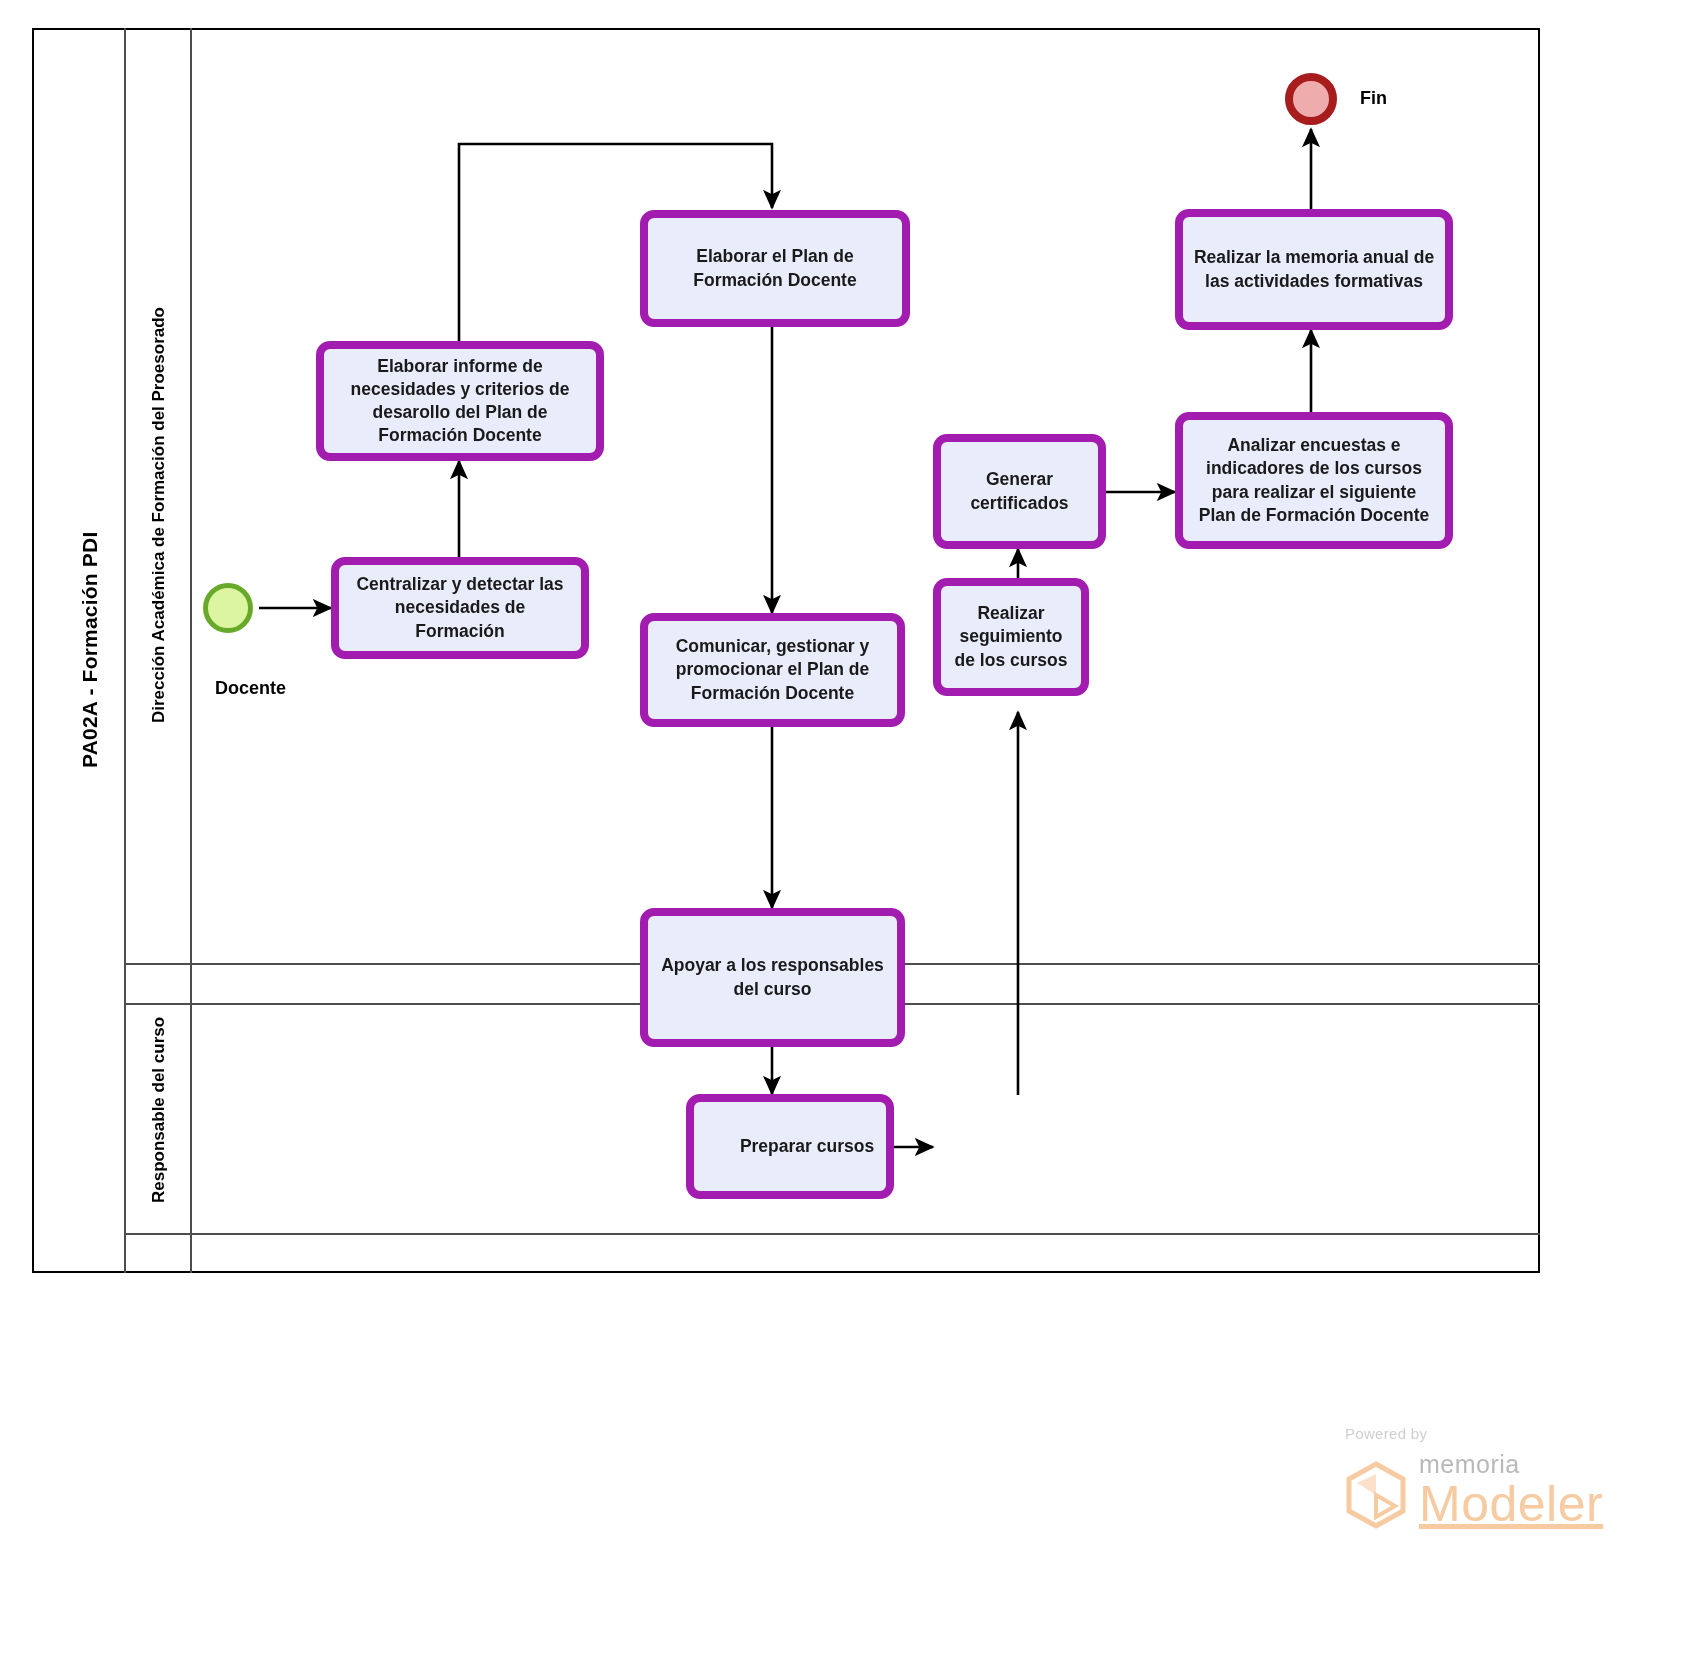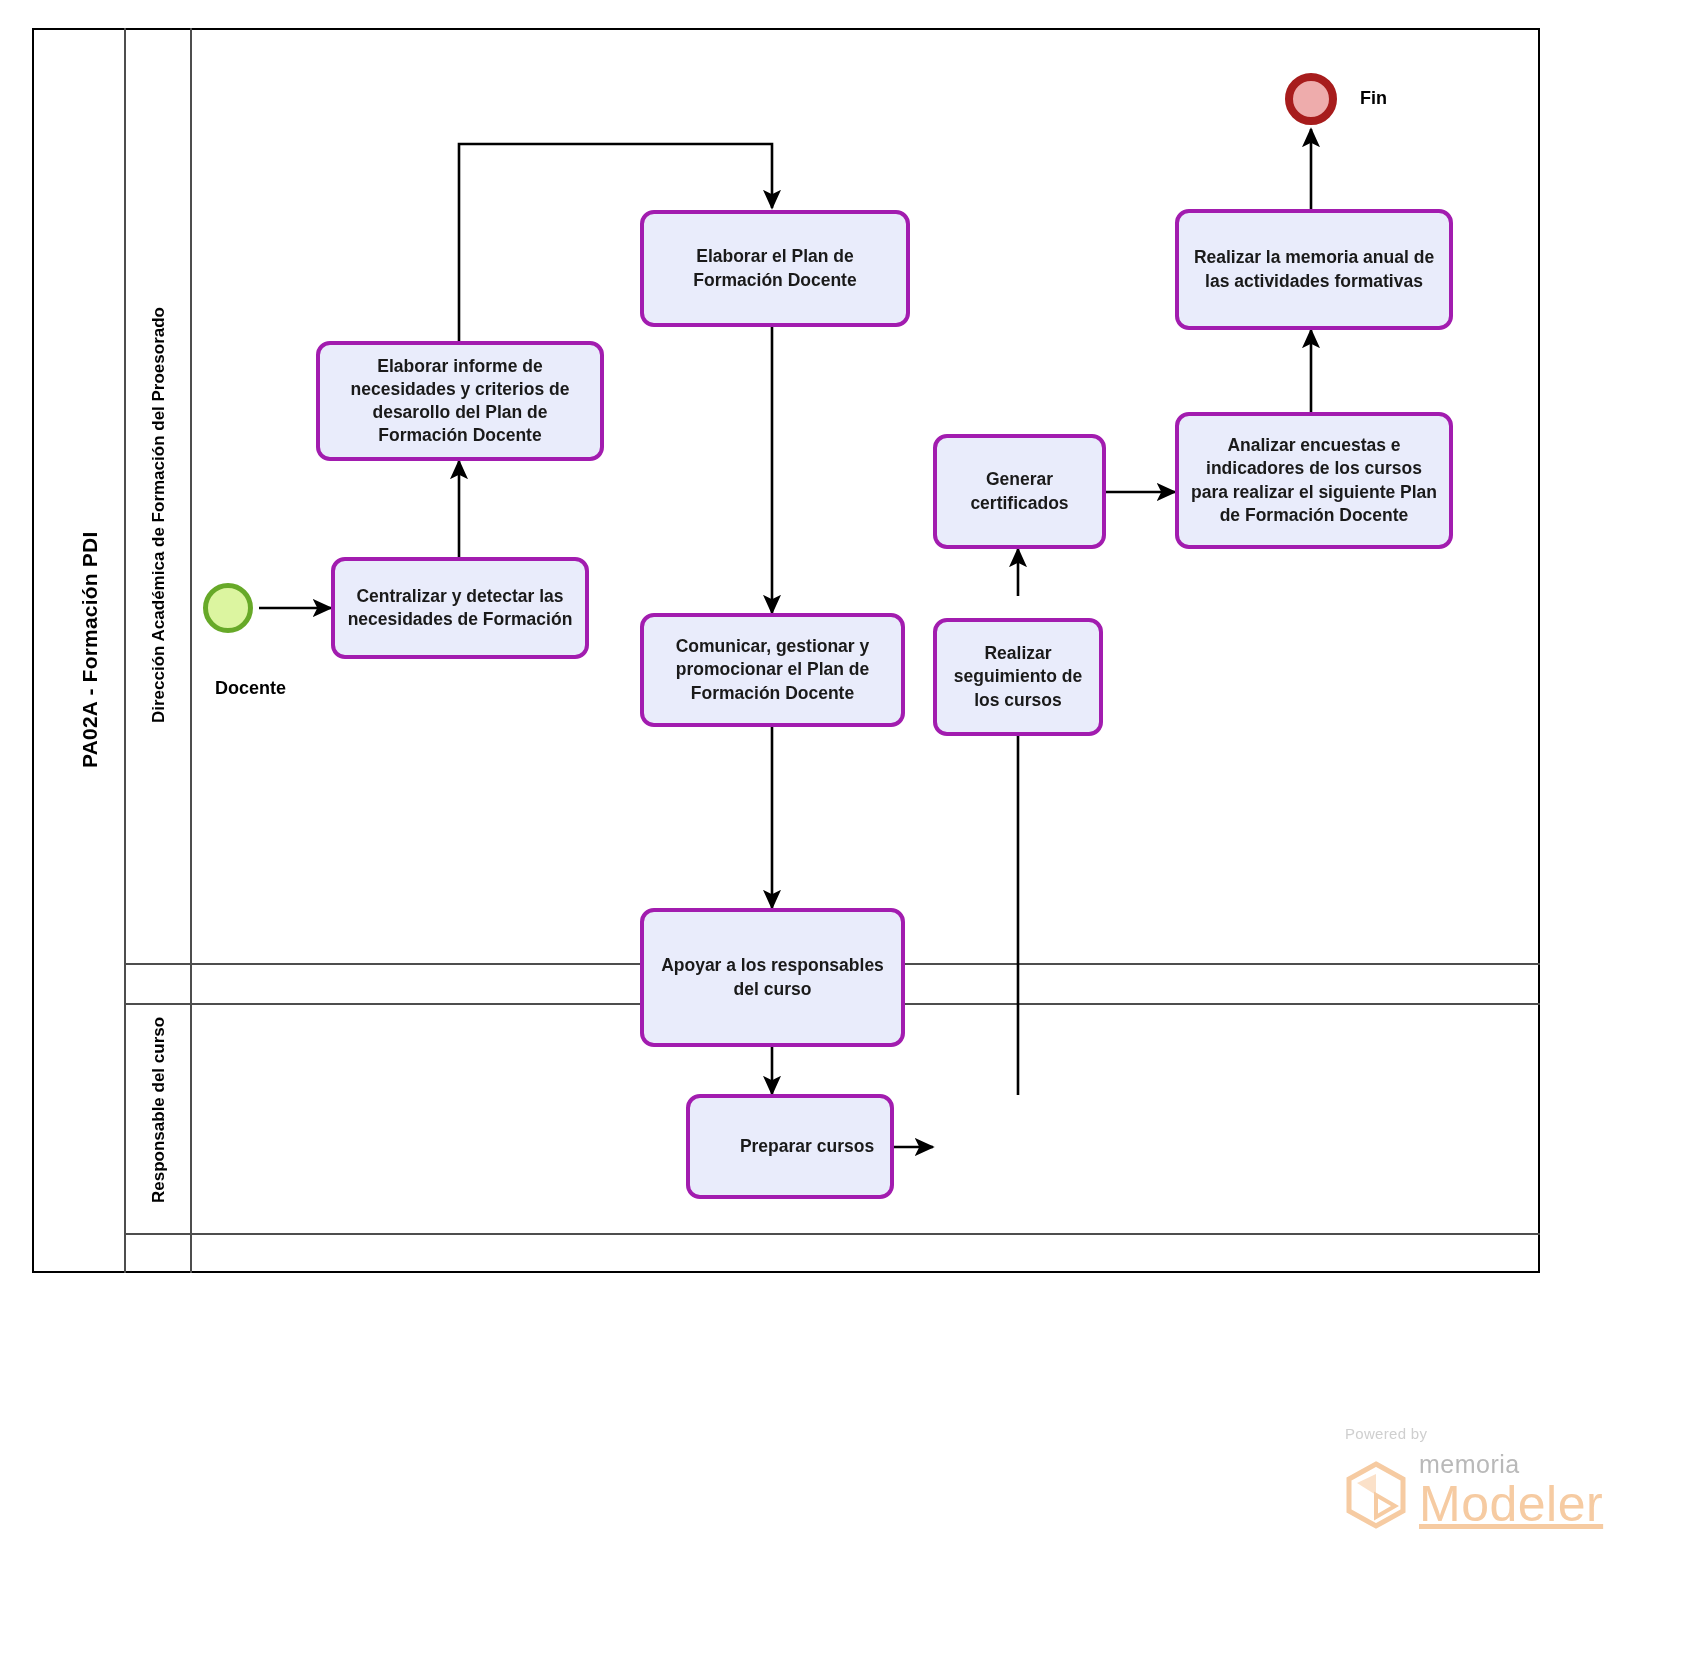--- a/index.html
+++ b/index.html
@@ -37,7 +37,7 @@
   .task{
     position:absolute;box-sizing:border-box;
     background:#e9ecfb;
-    border:4px solid #a21caf;
+    border:8px solid #a21caf;
     border-radius:14px;
     display:flex;align-items:center;justify-content:center;
     text-align:center;

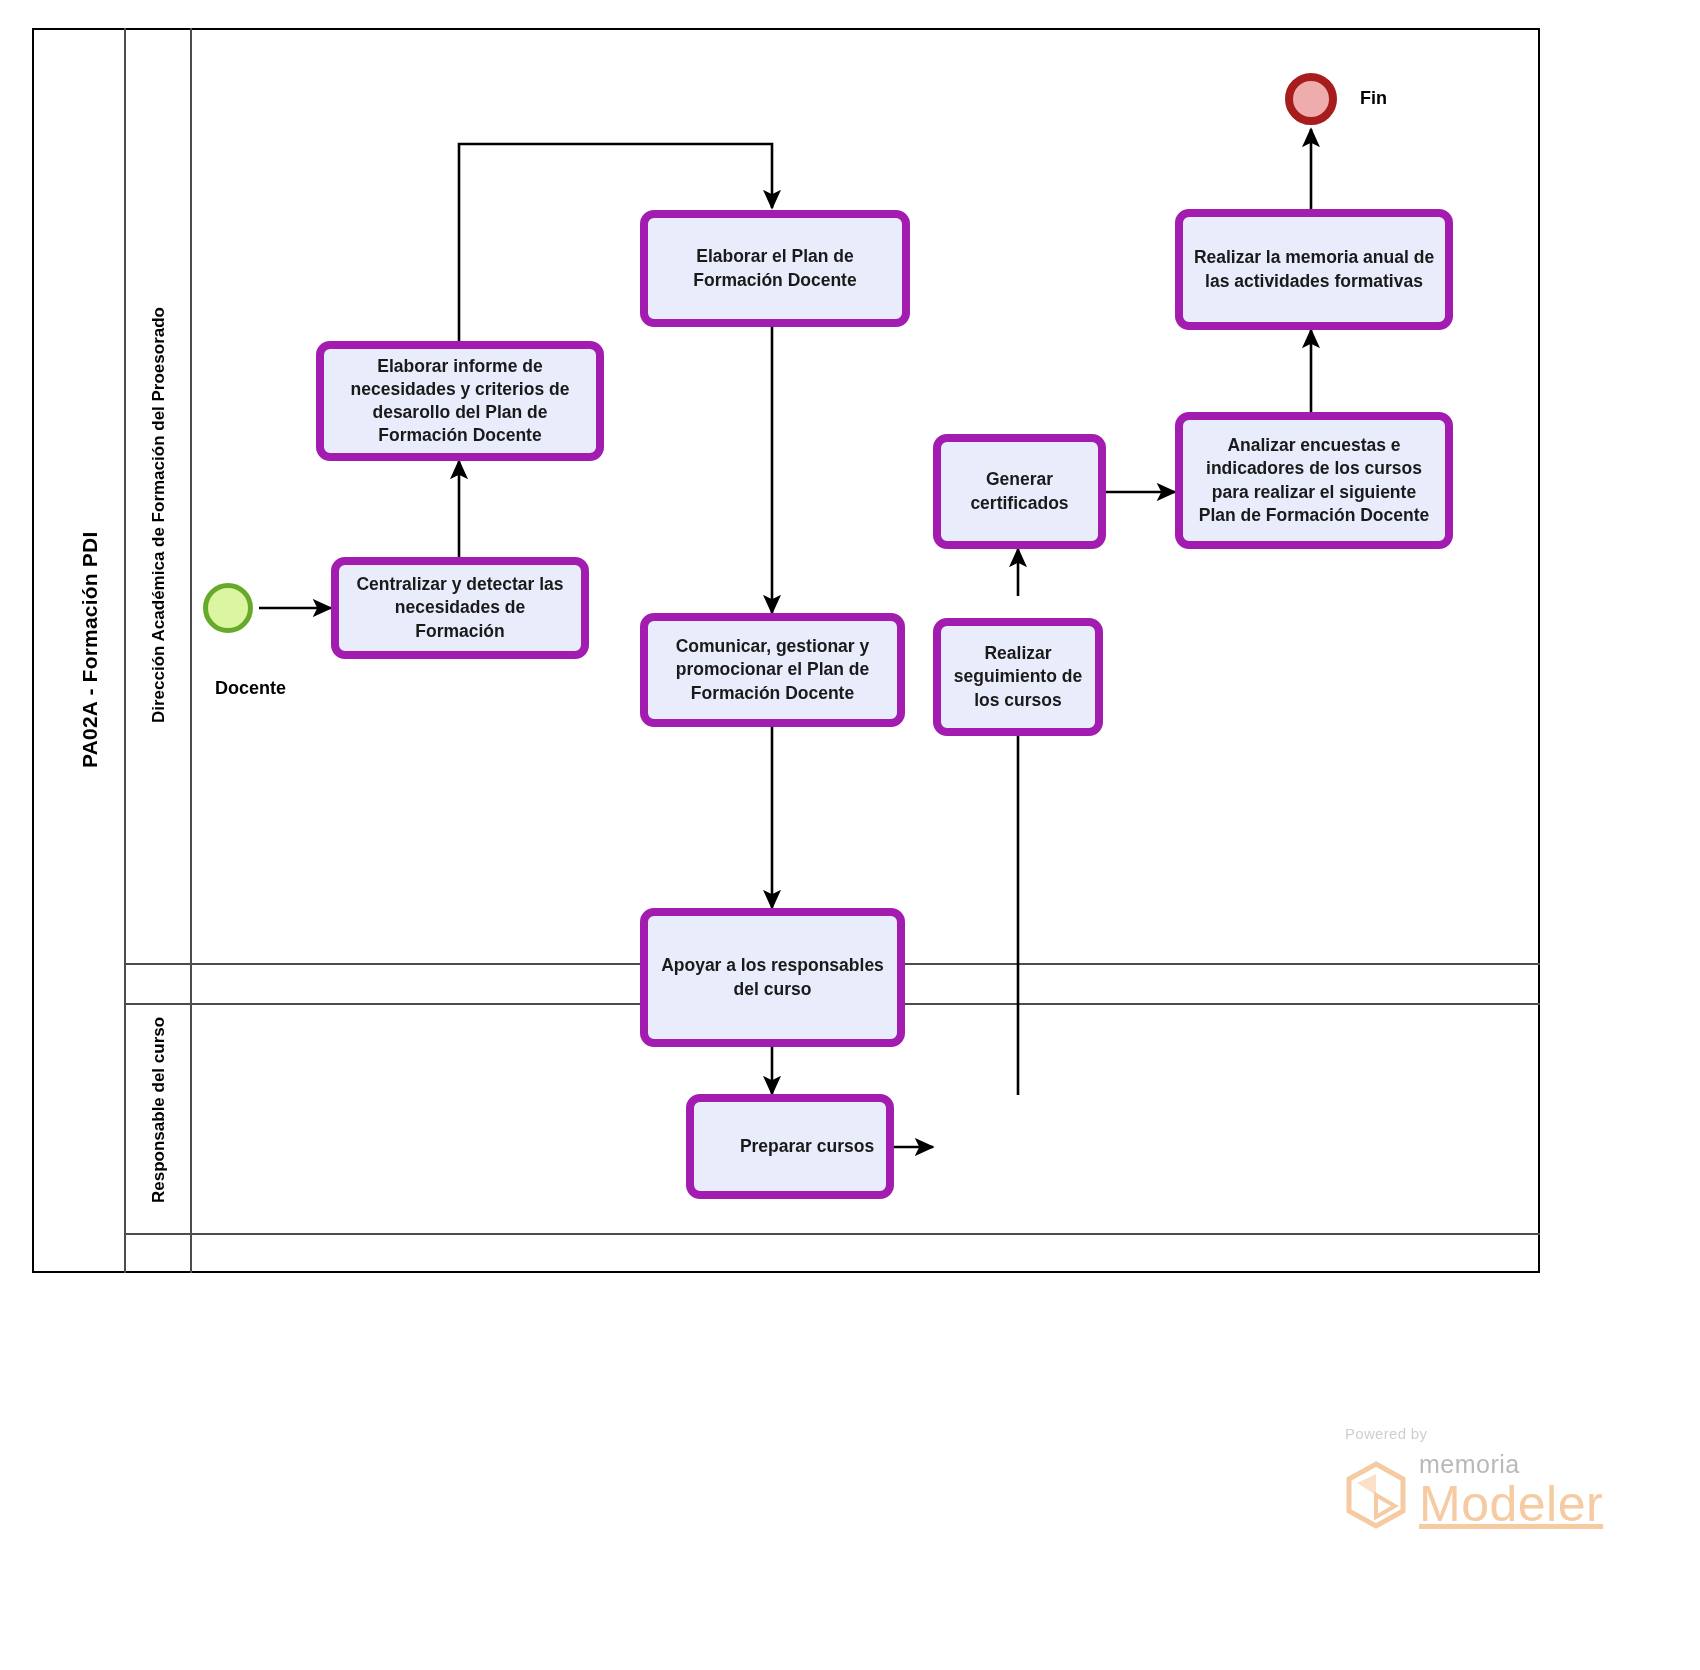--- a/index.html
+++ b/index.html
@@ -146,7 +146,7 @@
   <div class="task" style="left:686px;top:1094px;width:208px;height:105px;padding-left:44px;">Preparar cursos</div>
 
 
-  <div class="task" style="left:933px;top:618px;width:170px;height:118px;">Realizar seguimiento de los cursos</div>
+  <div class="task" style="left:933px;top:578px;width:156px;height:118px;">Realizar seguimiento de los cursos</div>
 
   <div class="task" style="left:933px;top:434px;width:173px;height:115px;">Generar certificados</div>
 

